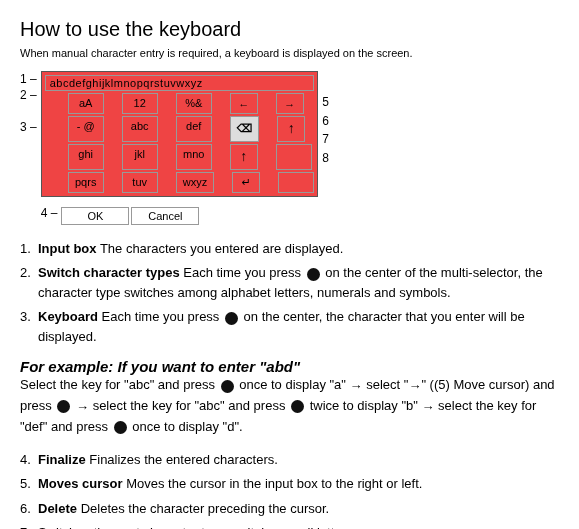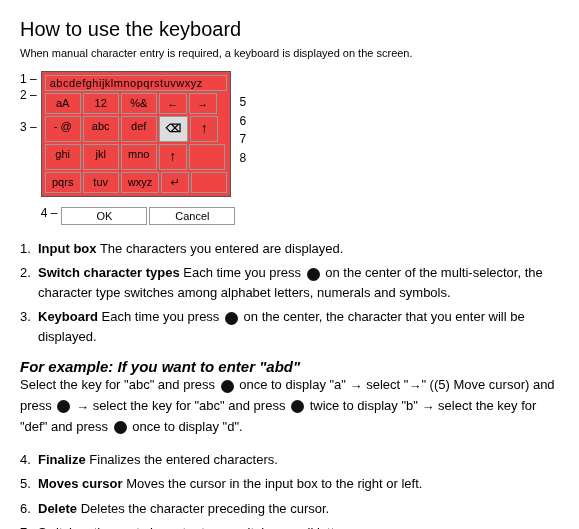--- a/index.html
+++ b/index.html
@@ -58,7 +58,8 @@
     }
     .kb-row {
       display: flex;
-      gap: 2px;
+      gap: 18px;
+      margin-left: 23px;
     }
     .kb-cell {
       border: 1px solid #999;

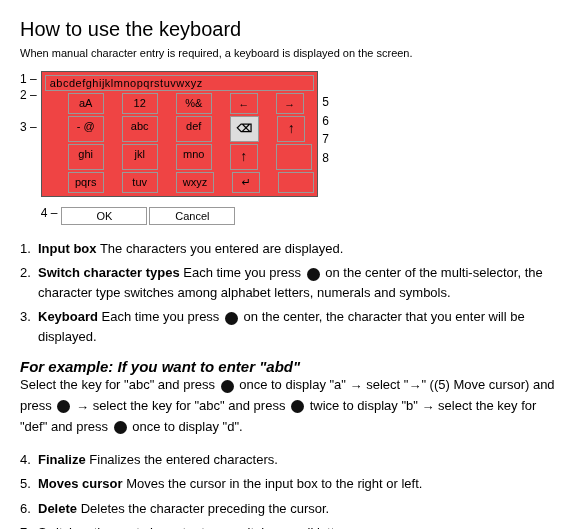--- a/index.html
+++ b/index.html
@@ -95,7 +95,7 @@
       font-size: 11px;
       padding: 2px 0;
       text-align: center;
-      width: 86px;
+      width: 68px;
     }
     
     .main-list {

